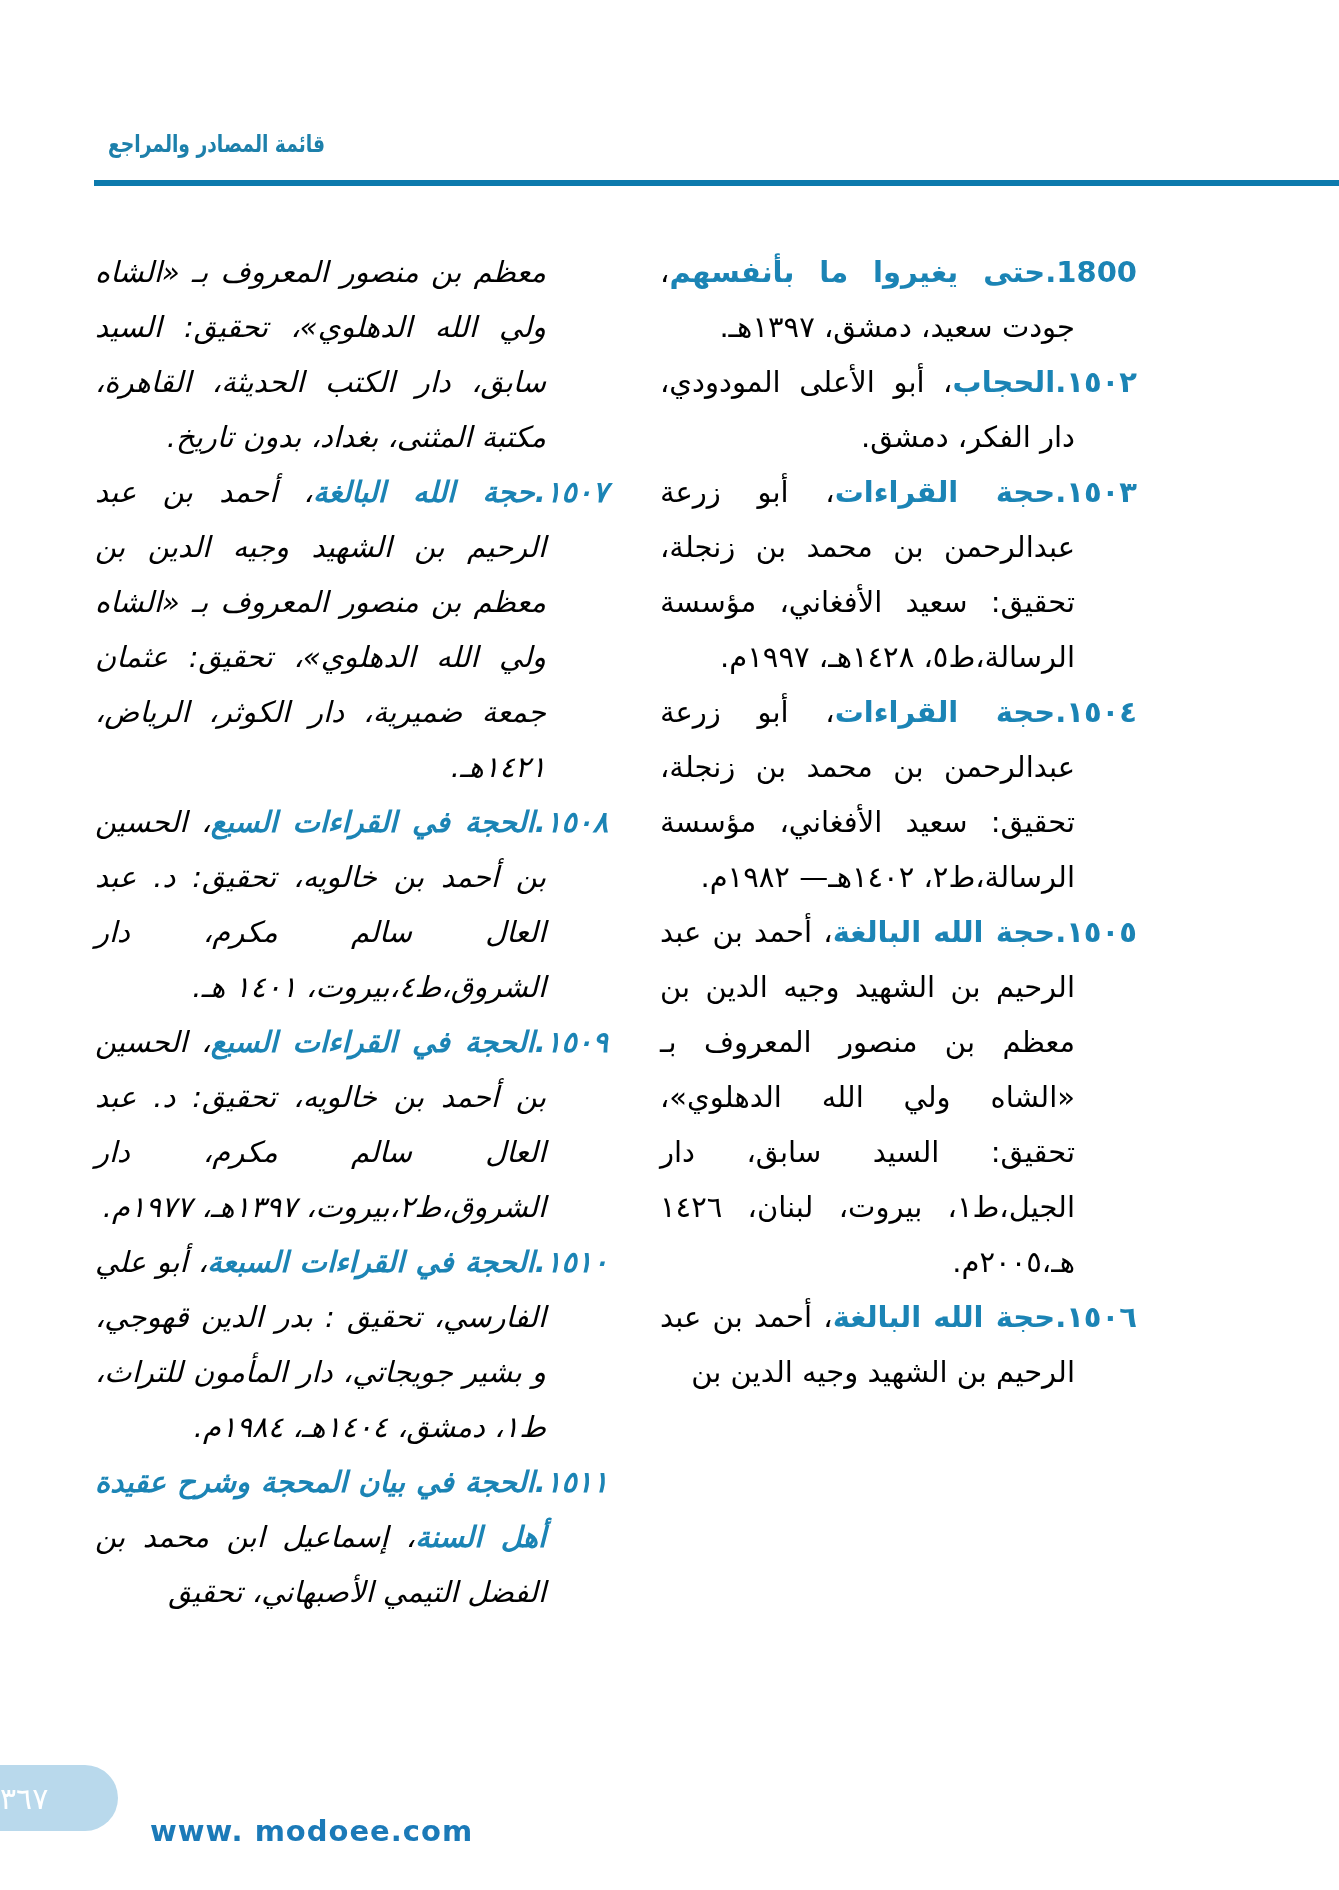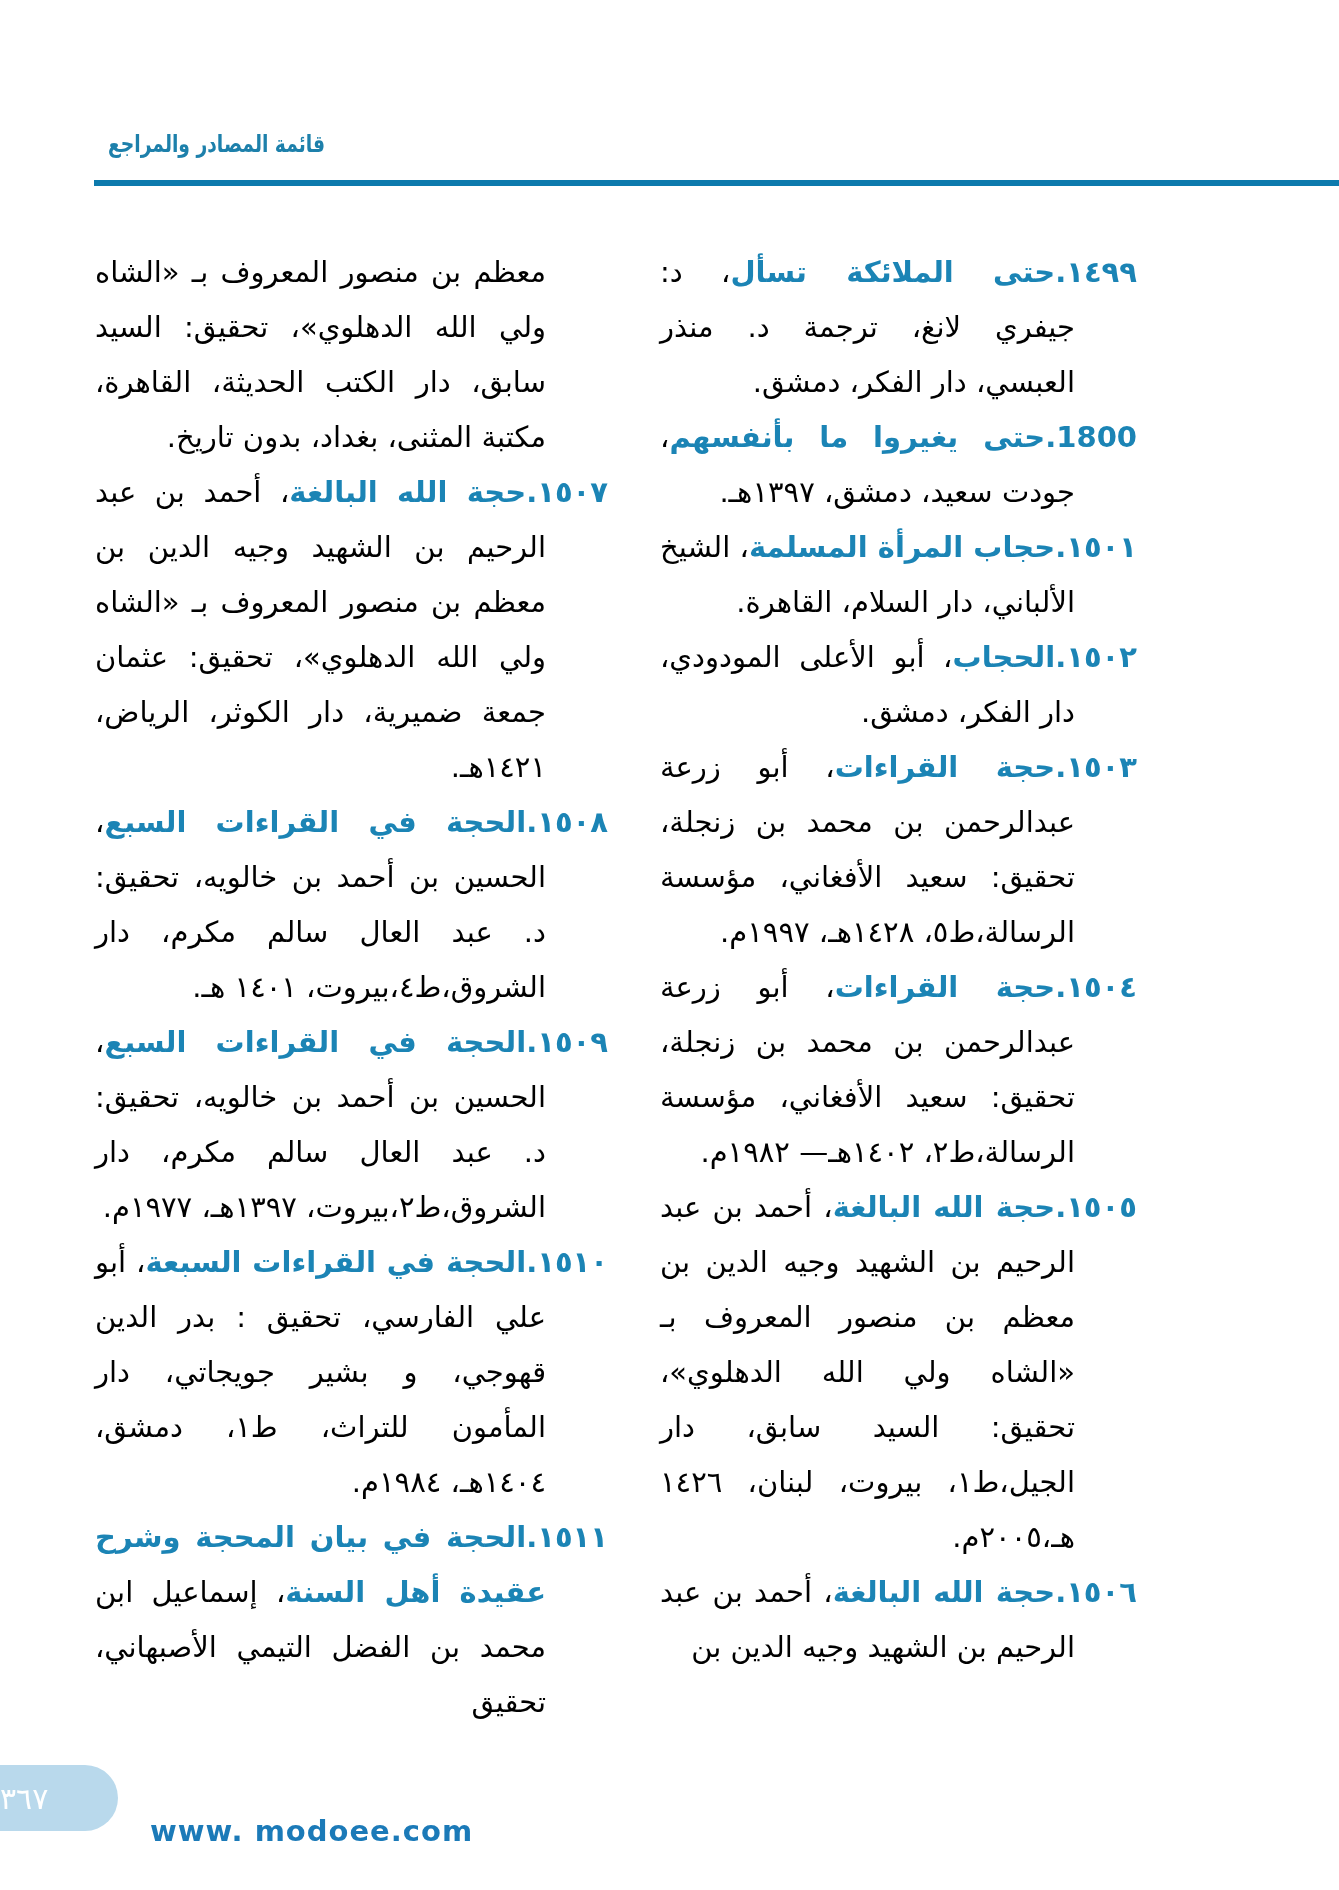--- a/index.html
+++ b/index.html
@@ -46,7 +46,7 @@
     color: #000000;
   }
   .col-right { left: 660px; width: 477px; }
-  .col-left  { left: 95px;  width: 513px; }
+  .col-left  { left: 95px;  width: 513px; font-style: italic; }
 
   .col p {
     margin: 0;

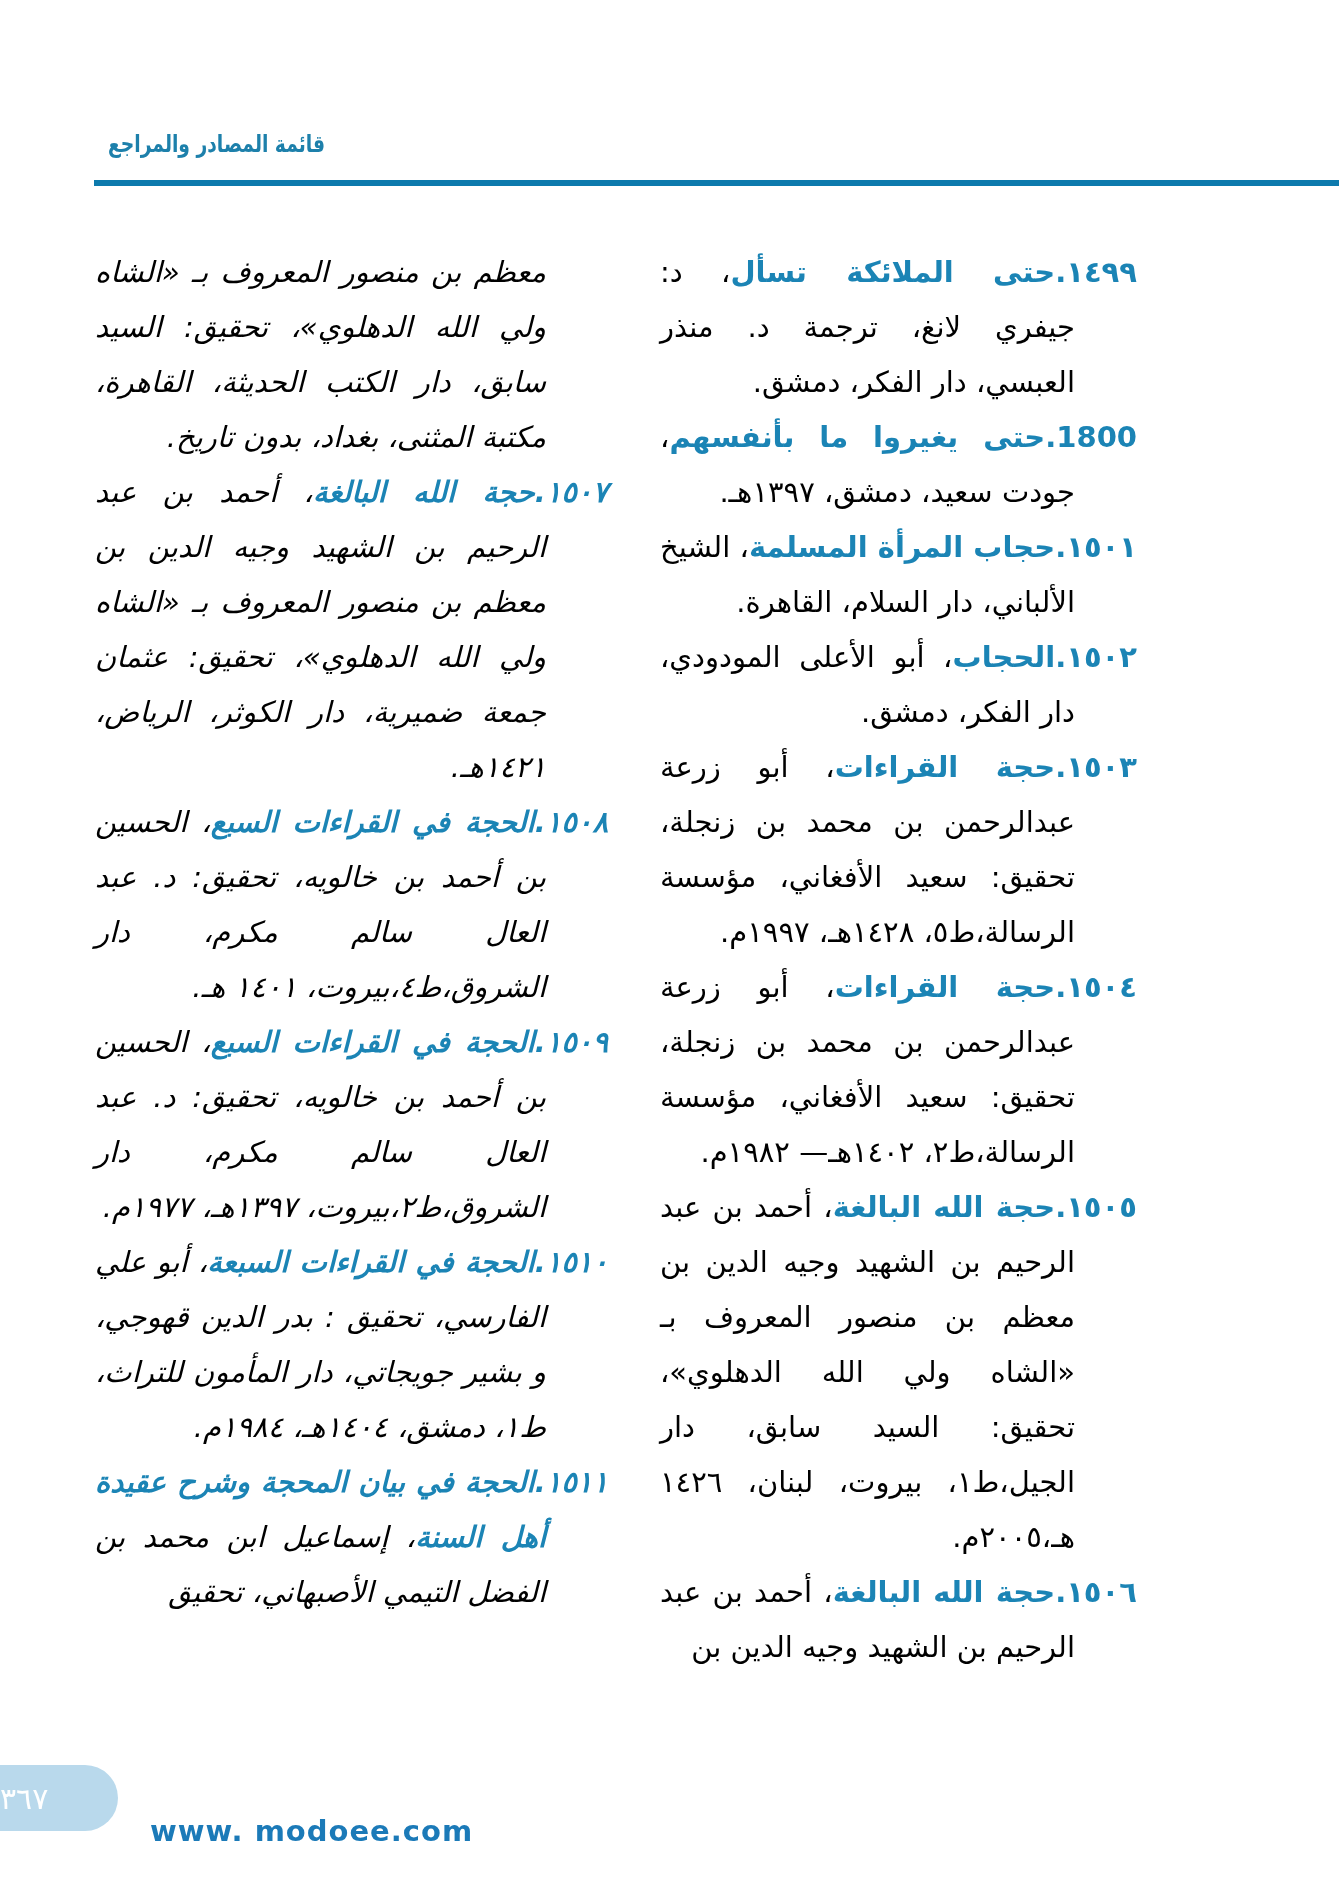--- a/index.html
+++ b/index.html
@@ -95,7 +95,6 @@
 <div class="header-divider"></div>
 
 <div class="col col-right">
-    <p class="entry"><span class="num">١٤٩٩.</span><span class="title">حتى الملائكة تسأل</span><span class="entry-text">، د: جيفري لانغ، ترجمة د. منذر العبسي، دار الفكر، دمشق.</span></p>
     <p class="entry"><span class="num">1800.</span><span class="title">حتى يغيروا ما بأنفسهم</span><span class="entry-text">، جودت سعيد، دمشق، ١٣٩٧هـ.</span></p>
     <p class="entry"><span class="num">١٥٠١.</span><span class="title">حجاب المرأة المسلمة</span><span class="entry-text">، الشيخ الألباني، دار السلام، القاهرة.</span></p>
     <p class="entry"><span class="num">١٥٠٢.</span><span class="title">الحجاب</span><span class="entry-text">، أبو الأعلى المودودي، دار الفكر، دمشق.</span></p>

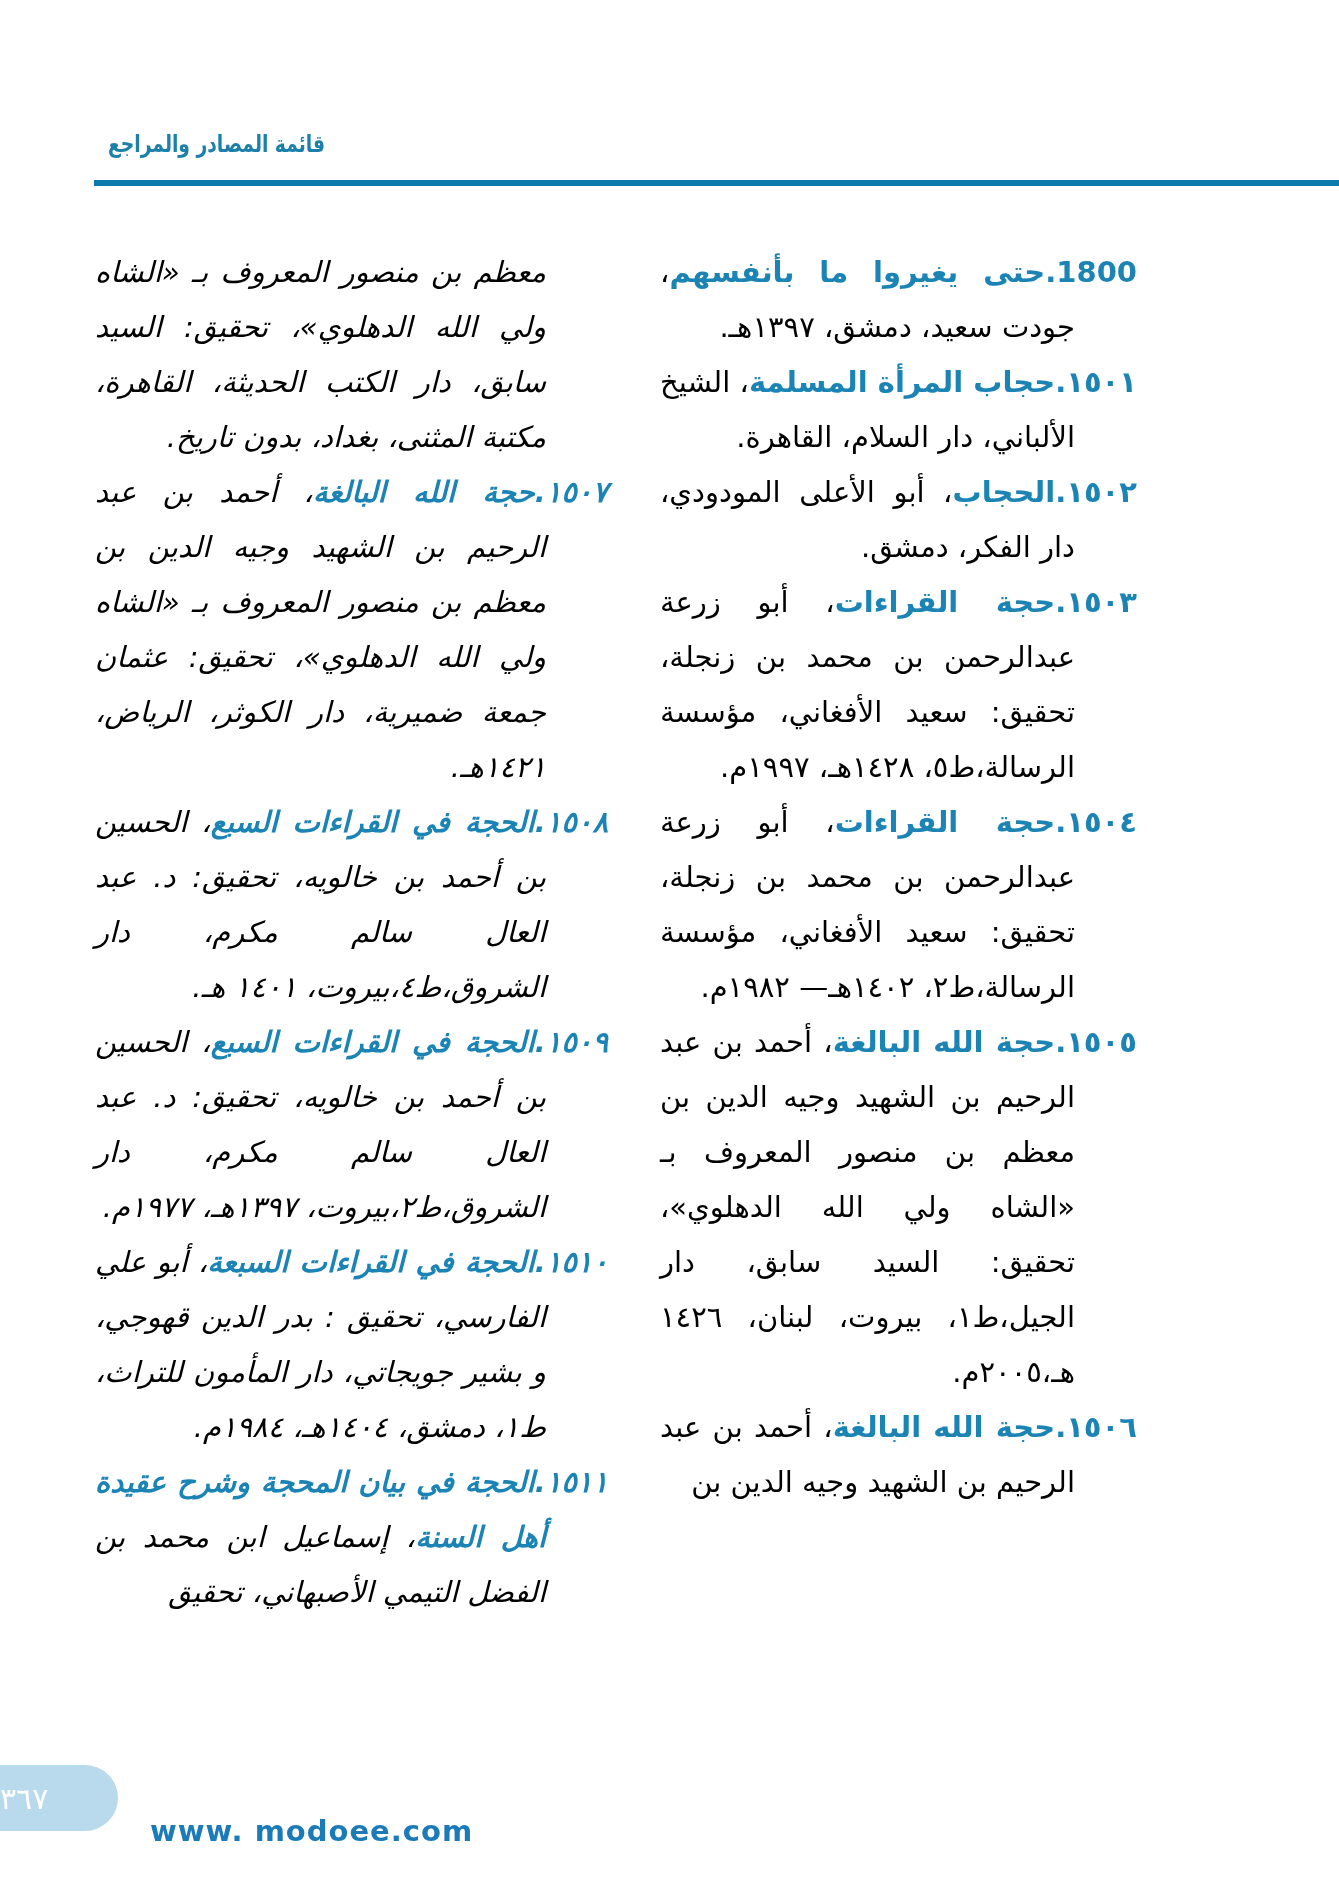--- a/index.html
+++ b/index.html
@@ -96,7 +96,6 @@
 
 <div class="col col-right">
     <p class="entry"><span class="num">1800.</span><span class="title">حتى يغيروا ما بأنفسهم</span><span class="entry-text">، جودت سعيد، دمشق، ١٣٩٧هـ.</span></p>
-    <p class="entry"><span class="num">١٥٠١.</span><span class="title">حجاب المرأة المسلمة</span><span class="entry-text">، الشيخ الألباني، دار السلام، القاهرة.</span></p>
     <p class="entry"><span class="num">١٥٠٢.</span><span class="title">الحجاب</span><span class="entry-text">، أبو الأعلى المودودي، دار الفكر، دمشق.</span></p>
     <p class="entry"><span class="num">١٥٠٣.</span><span class="title">حجة القراءات</span><span class="entry-text">، أبو زرعة عبدالرحمن بن محمد بن زنجلة، تحقيق: سعيد الأفغاني، مؤسسة الرسالة،ط٥، ١٤٢٨هـ، ١٩٩٧م.</span></p>
     <p class="entry"><span class="num">١٥٠٤.</span><span class="title">حجة القراءات</span><span class="entry-text">، أبو زرعة عبدالرحمن بن محمد بن زنجلة، تحقيق: سعيد الأفغاني، مؤسسة الرسالة،ط٢، ١٤٠٢هـ— ١٩٨٢م.</span></p>

